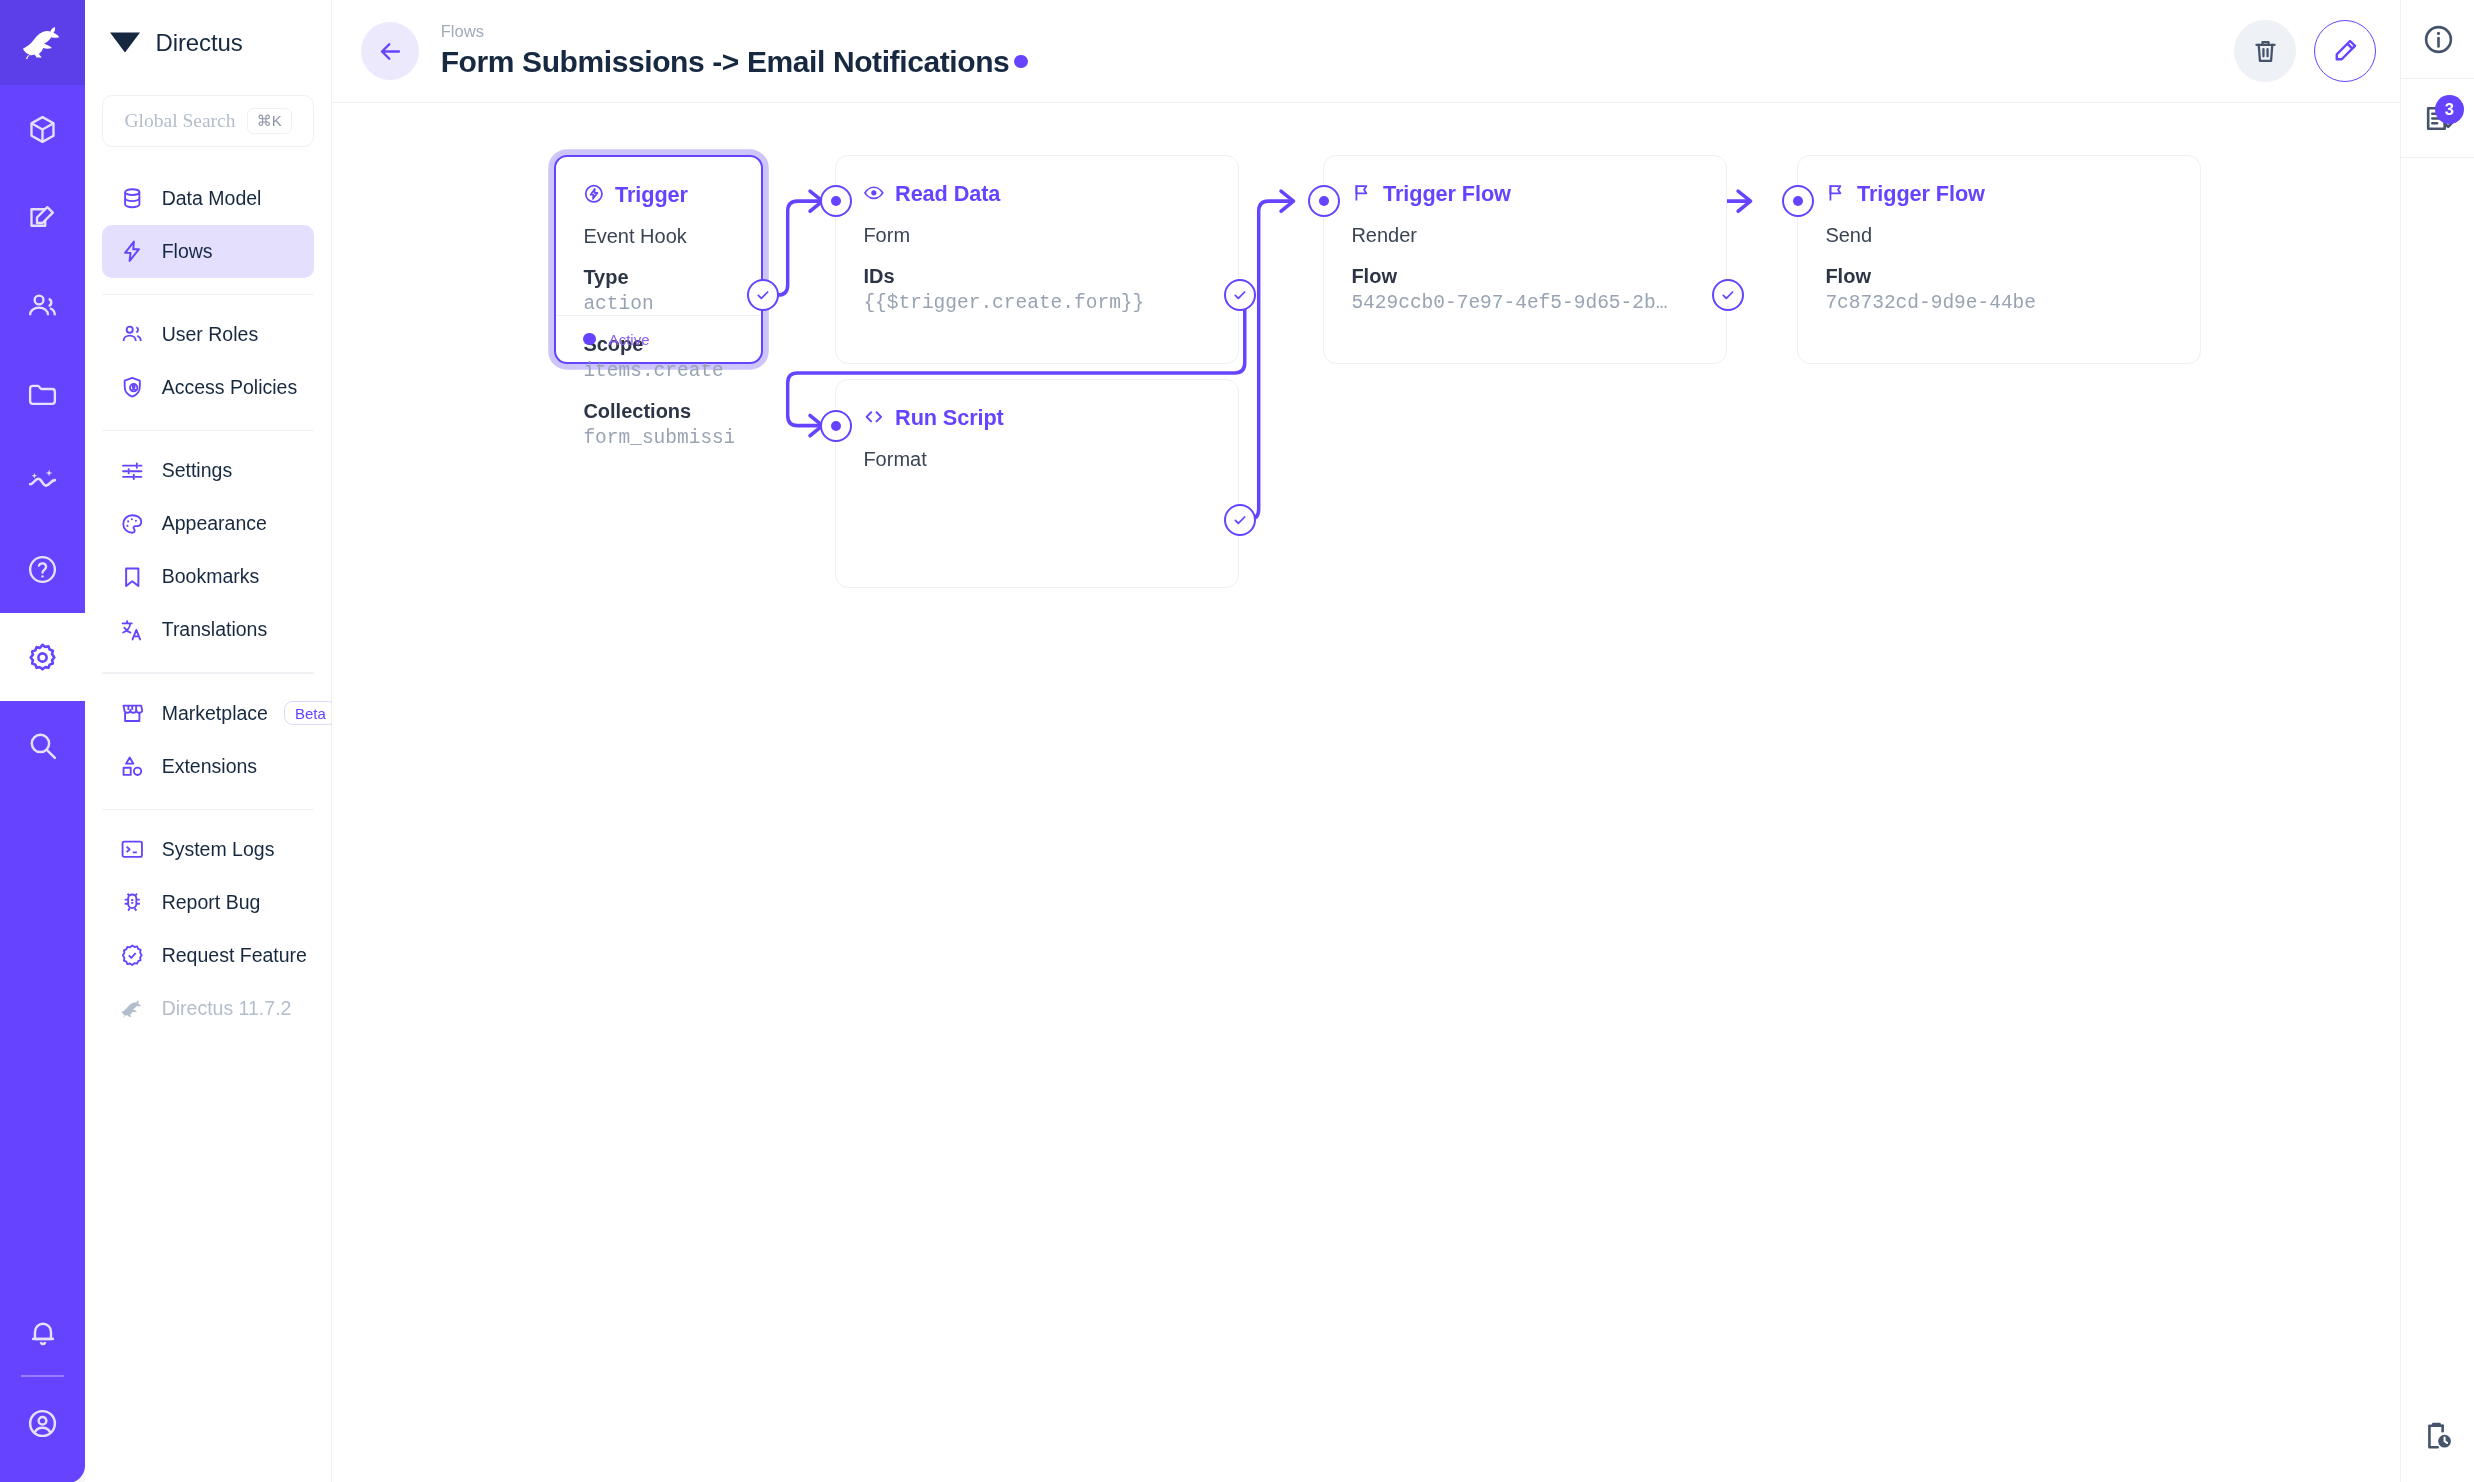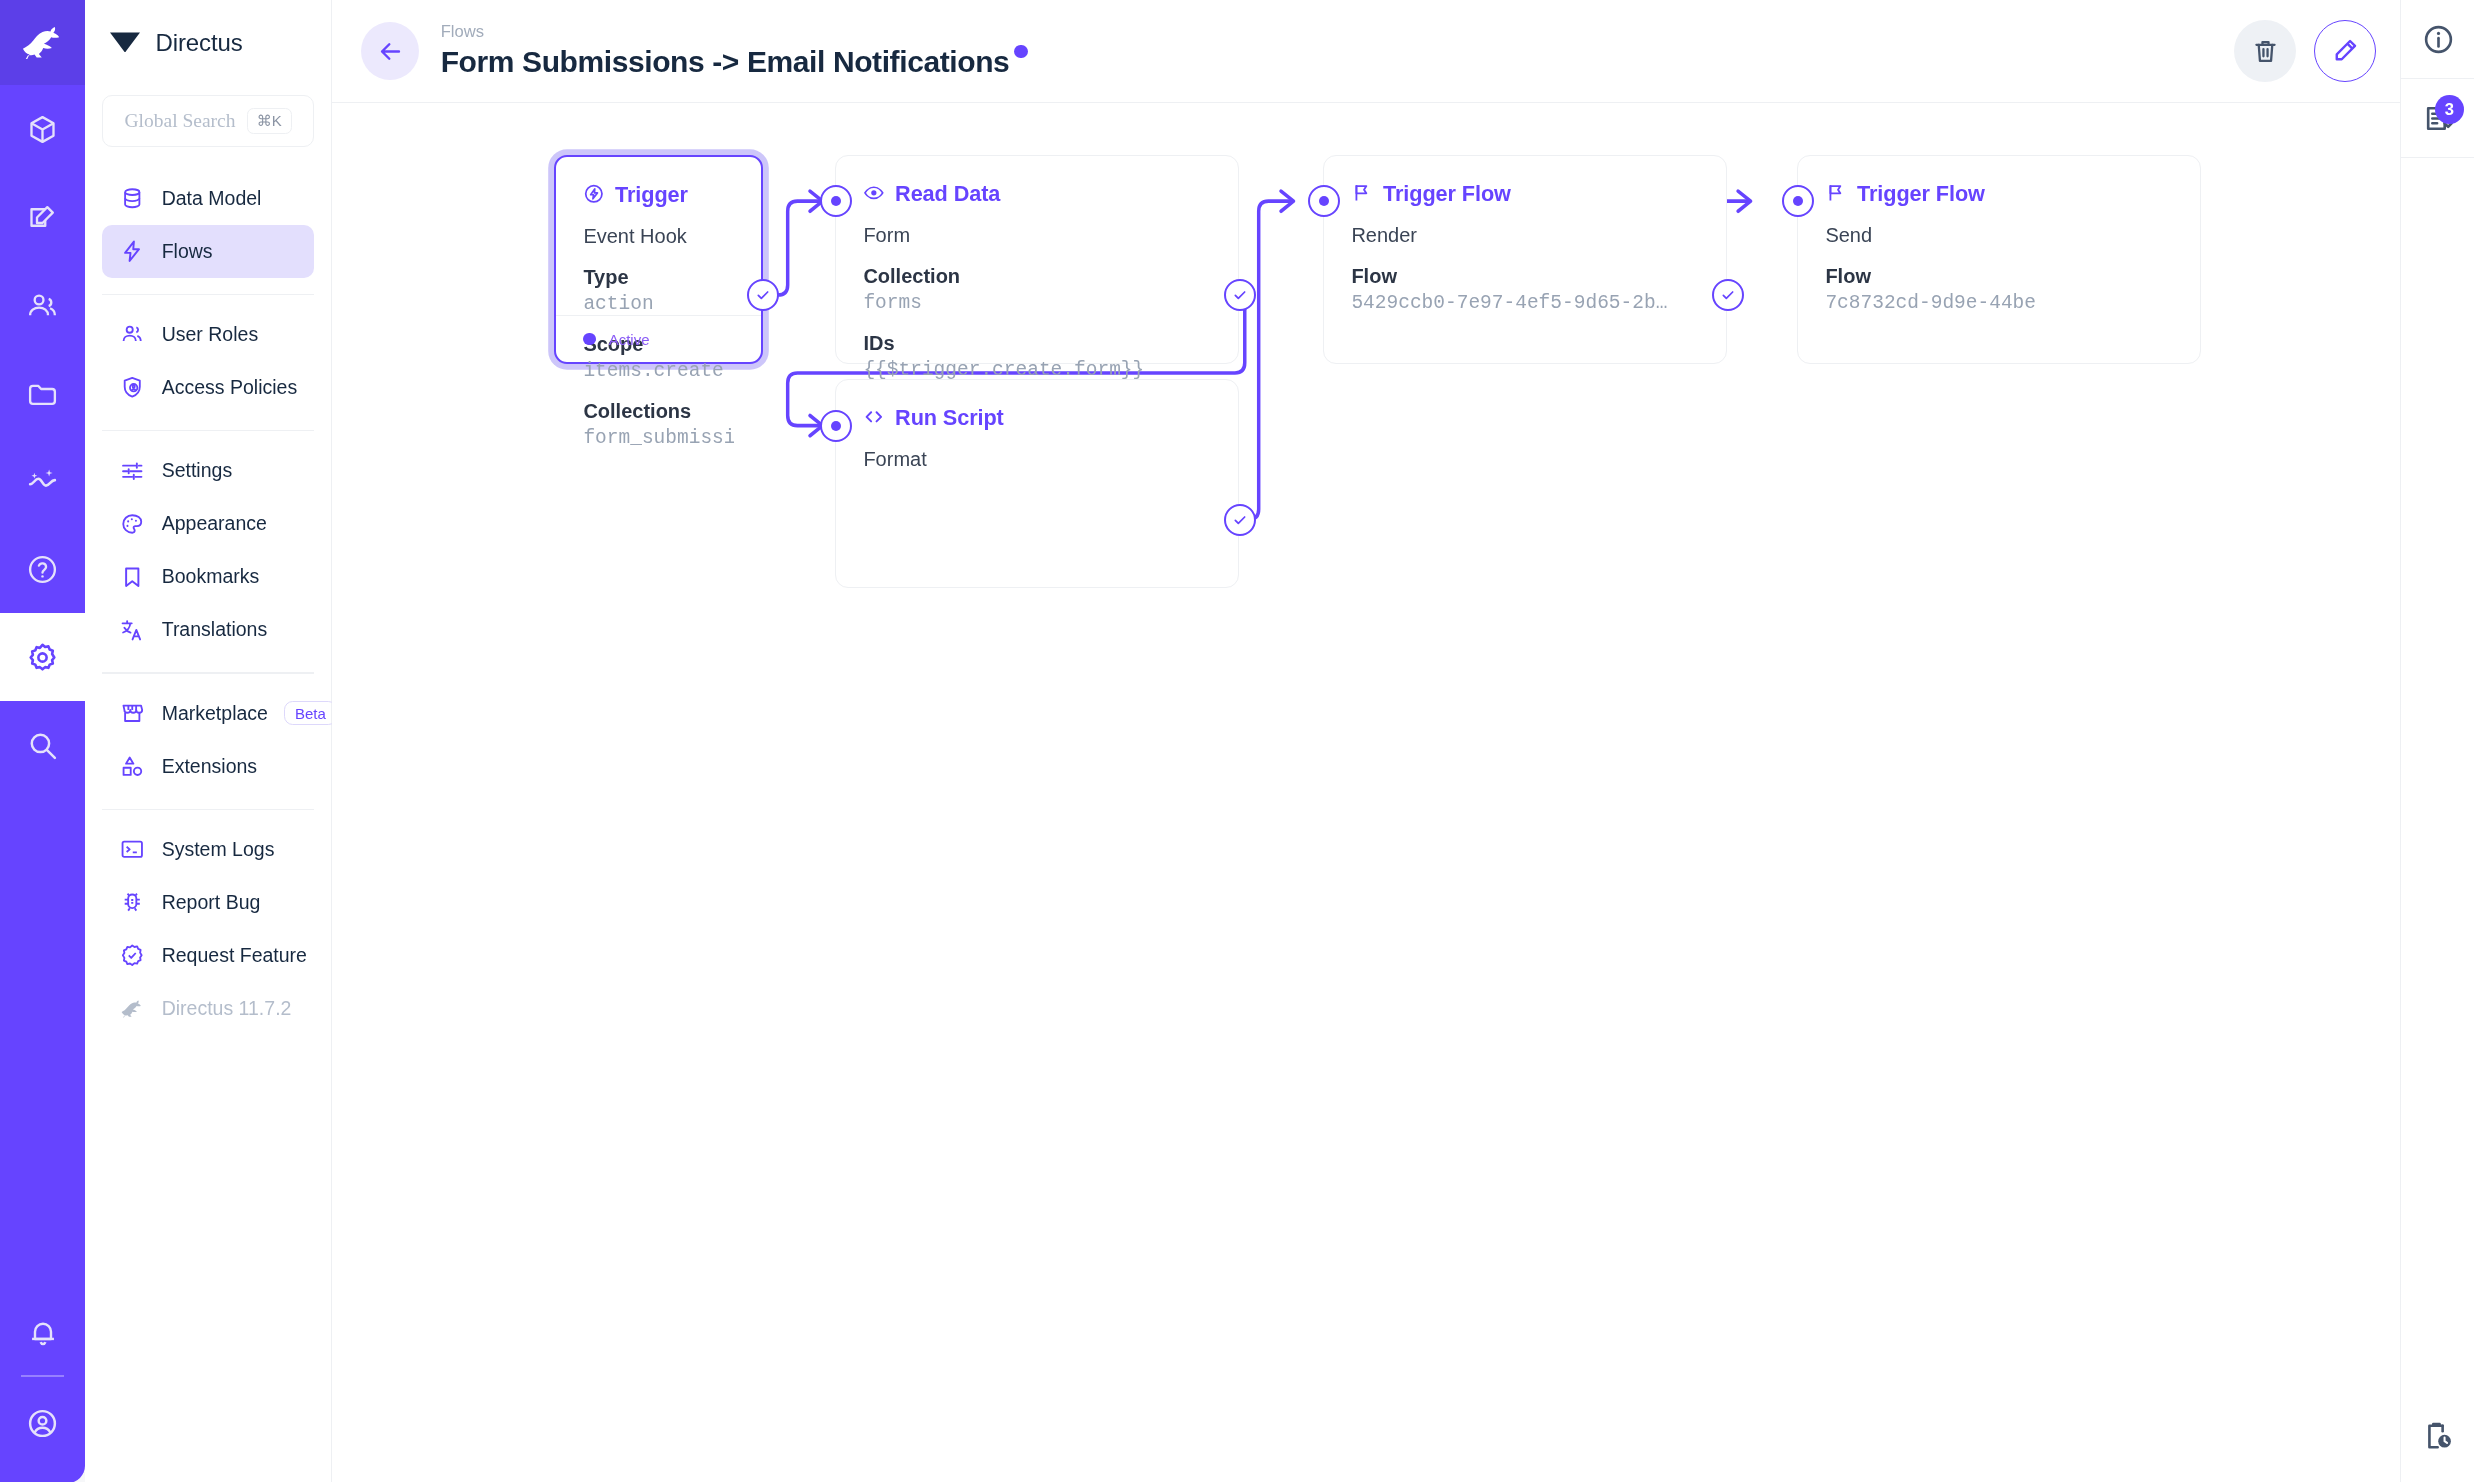--- a/index.html
+++ b/index.html
@@ -93,7 +93,7 @@
   }
   .title-block { margin-left: 21.7px; display:flex; flex-direction:column; justify-content:center;}
   .breadcrumb { font-size: 16.6px; color: #a2acbb; line-height: 1.1; margin-bottom: 2.9px;}
-  .title-row { display: flex; gap: 5px; }
+  .title-row { display: flex; align-items: center; gap: 5px; }
   .flow-title { font-size: 30px; color: #172940; font-weight: 700; letter-spacing: -0.4px; white-space:nowrap;}
   .status-dot { width: 13.7px; height: 13.7px; border-radius: 50%; background: #6644ff; }
   .topbar-actions { margin-left: auto; display: flex; align-items: center; gap: 17.3px; }

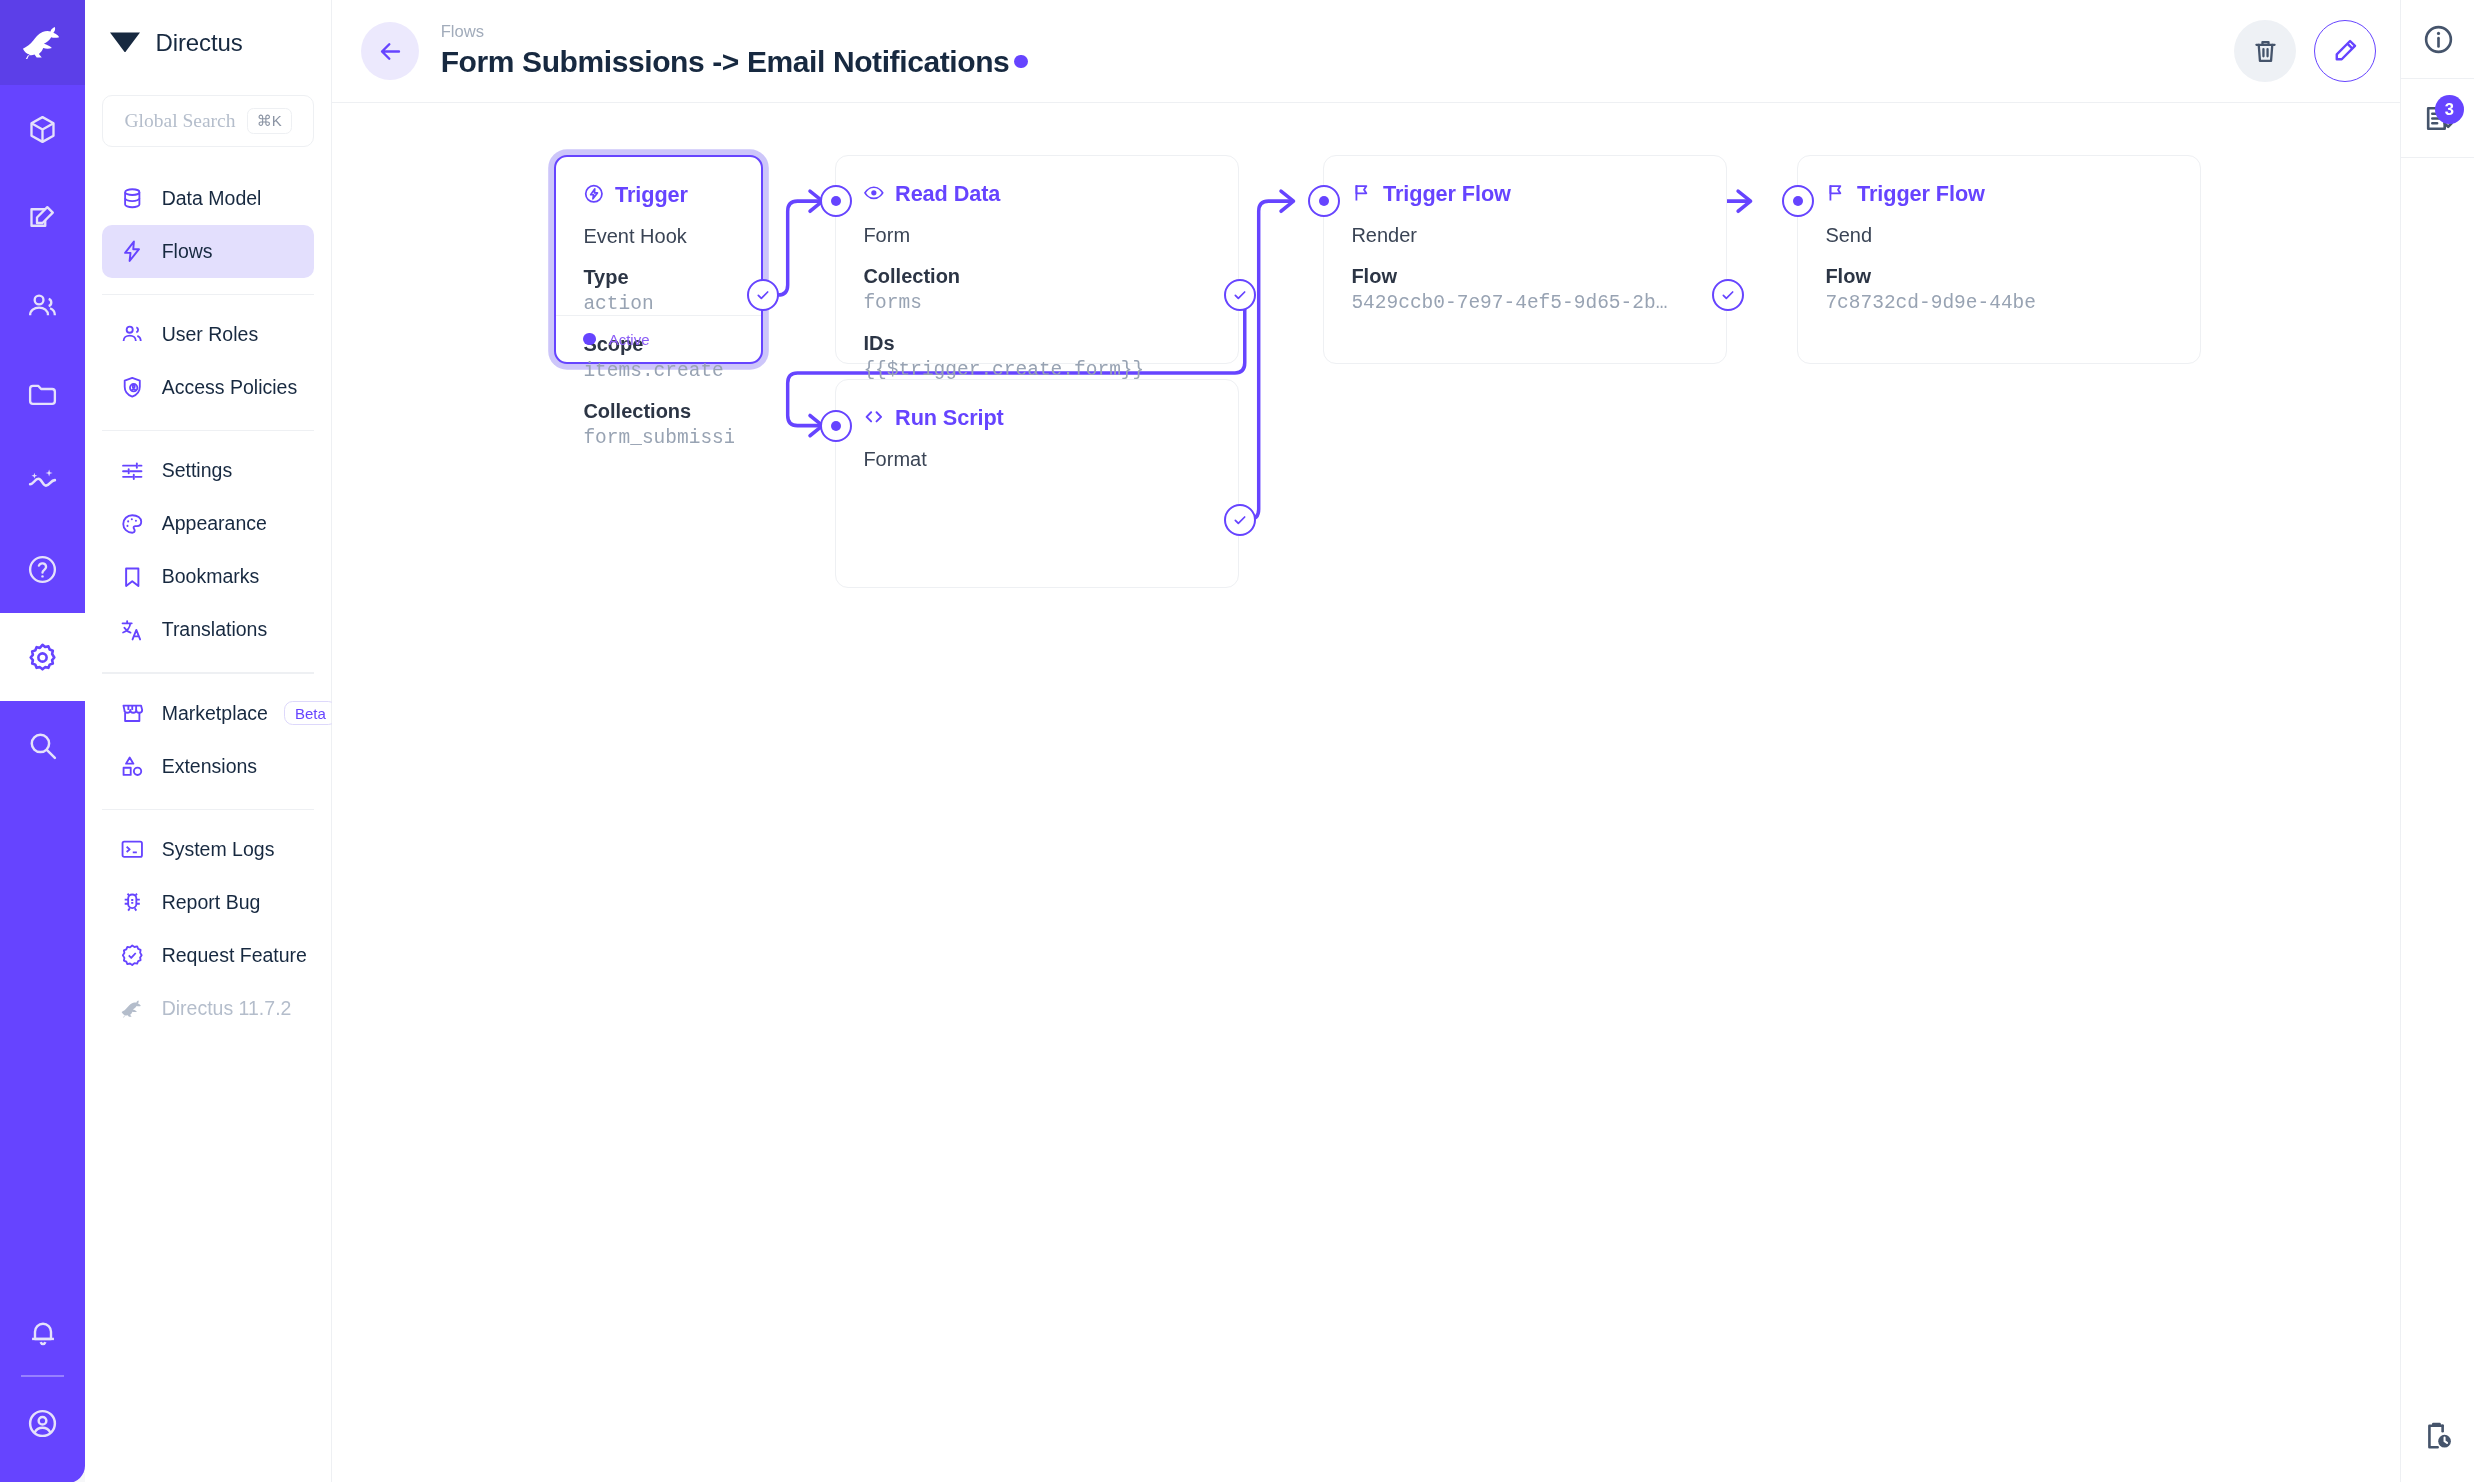--- a/index.html
+++ b/index.html
@@ -525,10 +525,6 @@
         <div class="node-body">
           <div class="node-name">Form</div>
           <div class="field">
-            <div class="field-label">Collection</div>
-            <div class="field-value">forms</div>
-          </div>
-          <div class="field">
             <div class="field-label">IDs</div>
             <div class="field-value">{{$trigger.create.form}}</div>
           </div>

